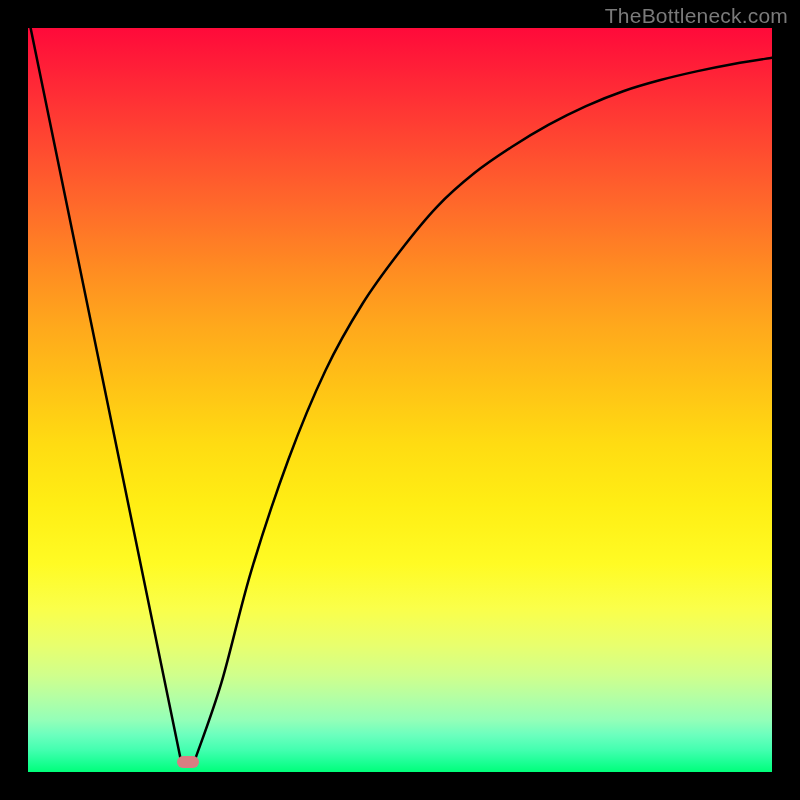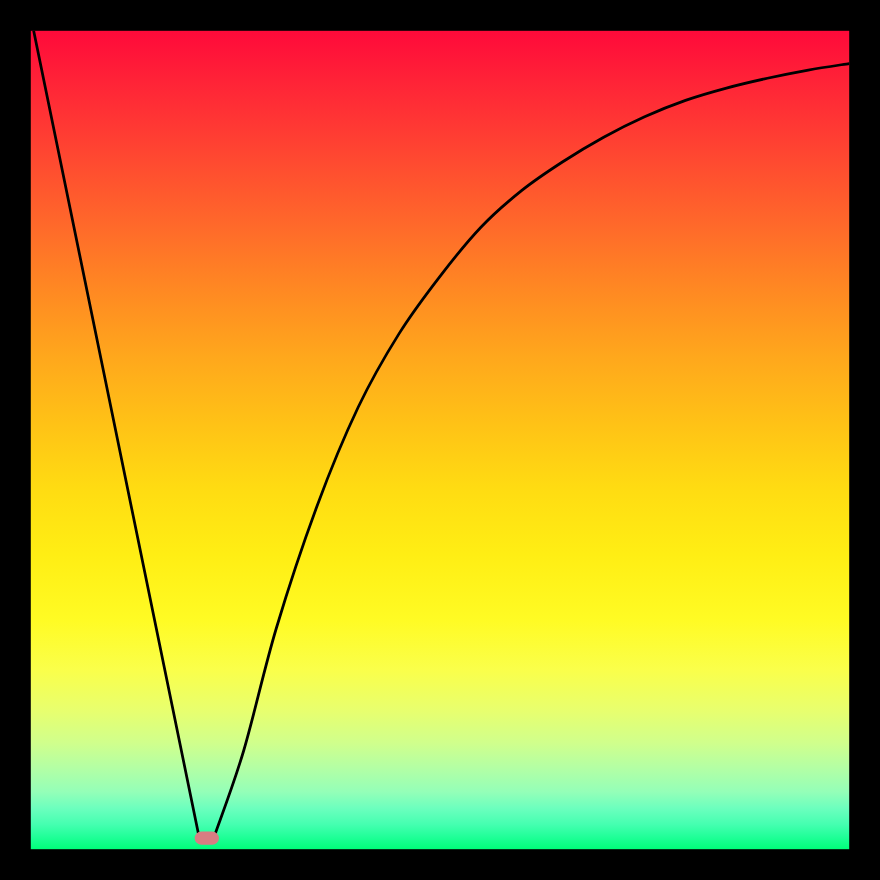--- a/index.html
+++ b/index.html
@@ -73,6 +73,7 @@
 <body>
 
 <div class="frame">
+  <div class="watermark">TheBottleneck.com</div>
   <div class="plot-area">
     <svg class="curve-svg" viewBox="0 0 744 744" preserveAspectRatio="none">
       <path id="curve-left" fill="none" stroke="#000" stroke-width="2.5" stroke-linecap="round" stroke-linejoin="round" d="M 2.604 0 L 152.51999999999998 730.608"></path>

